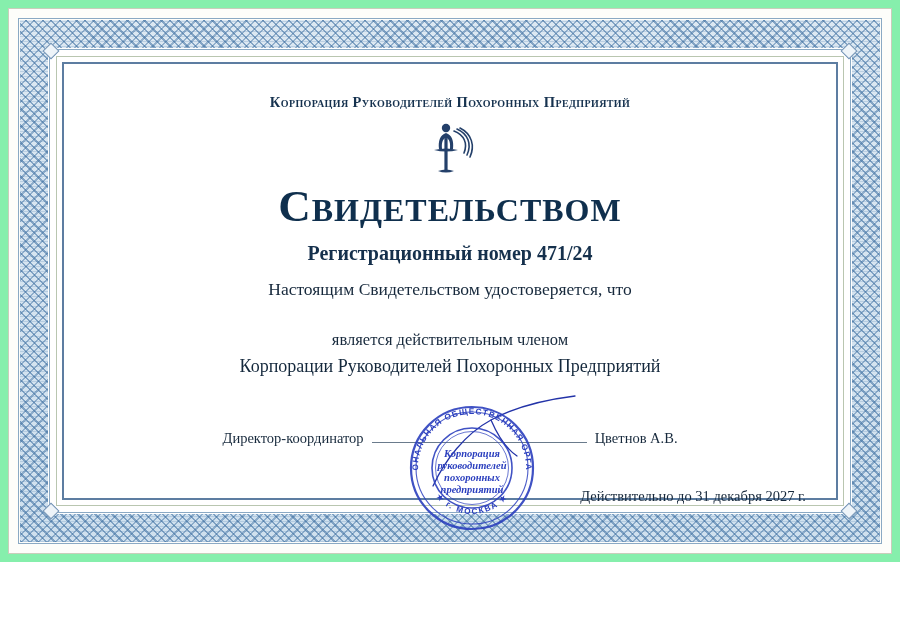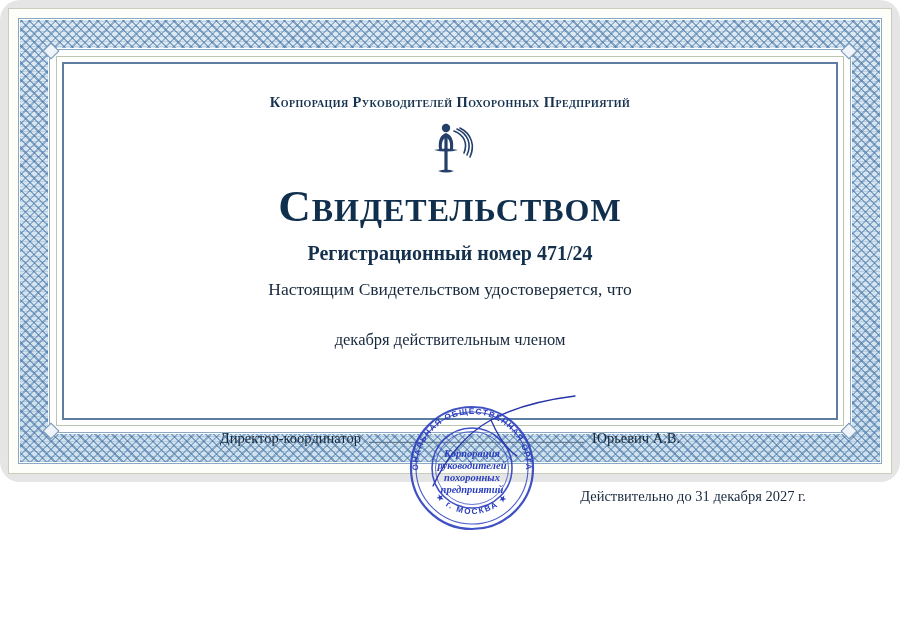--- a/index.html
+++ b/index.html
@@ -17,10 +17,9 @@
   .certificate {
     position: relative;
     width: 900px;
-    height: 482px;
-    background: #e5e5e5;
-    box-sizing: border-box;
-    border-radius: 20px;
+    height: 562px;
+    background: #86efac;
+    box-sizing: border-box;
   }
 
   

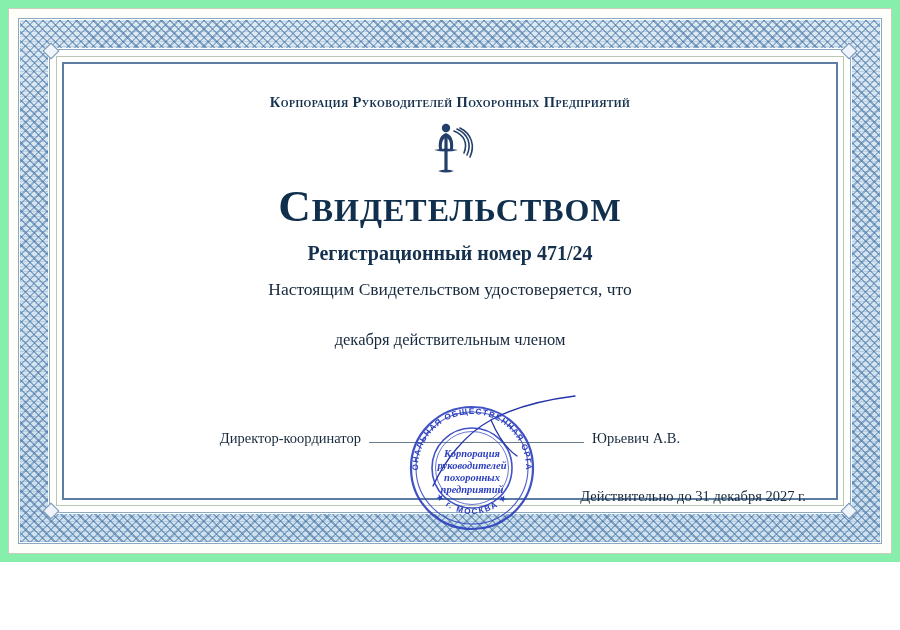--- a/index.html
+++ b/index.html
@@ -246,7 +246,7 @@
     <div class="hereby">Настоящим Свидетельством удостоверяется, что</div>
 
 
-    <div class="member-line-1">декабря действительным членом</div>
+    <div class="member-line-1">является действительным членом</div>
 
 
     <div class="signature-row">

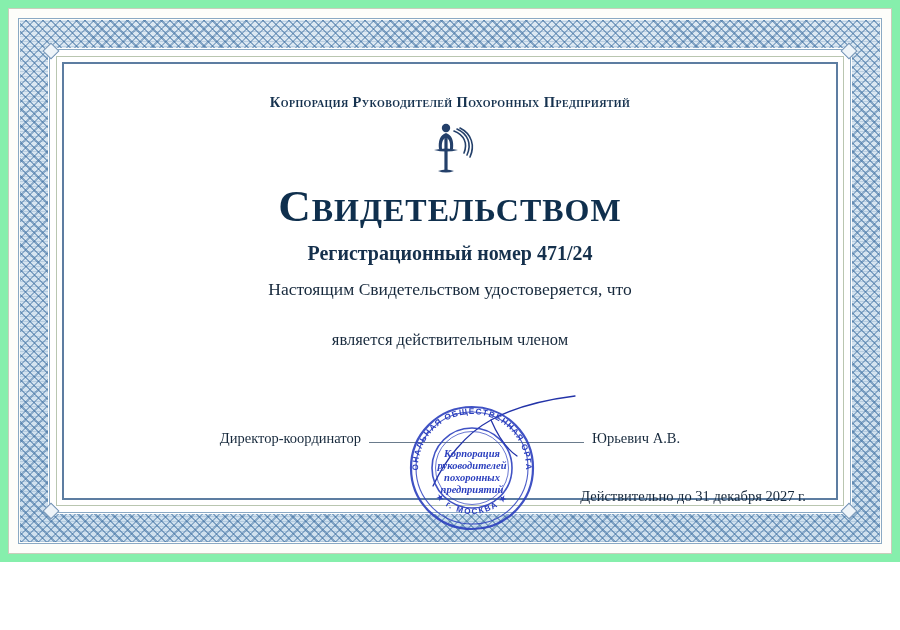--- a/index.html
+++ b/index.html
@@ -248,6 +248,7 @@
 
     <div class="member-line-1">является действительным членом</div>
 
+    <div class="member-line-2">Корпорации Руководителей Похоронных Предприятий</div>
 
     <div class="signature-row">
       <span class="sig-label">Директор-координатор</span>

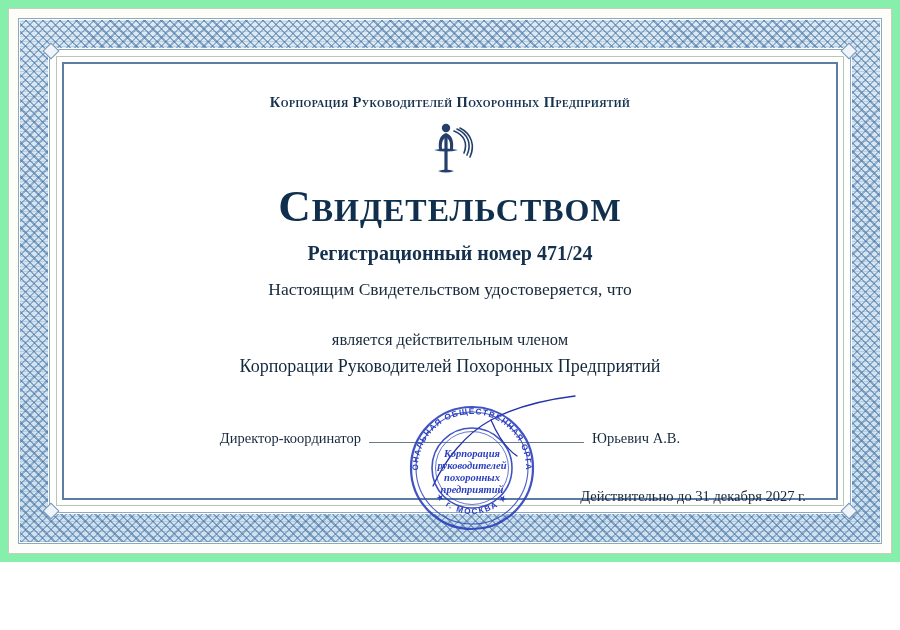--- a/index.html
+++ b/index.html
@@ -253,7 +253,7 @@
     <div class="signature-row">
       <span class="sig-label">Директор-координатор</span>
       <span class="sig-rule"></span>
-      <span class="sig-name">Юрьевич А.В.</span>
+      <span class="sig-name">Цветнов А.В.</span>
     </div>
 
     <svg class="signature-stroke" viewBox="0 0 215 110">

